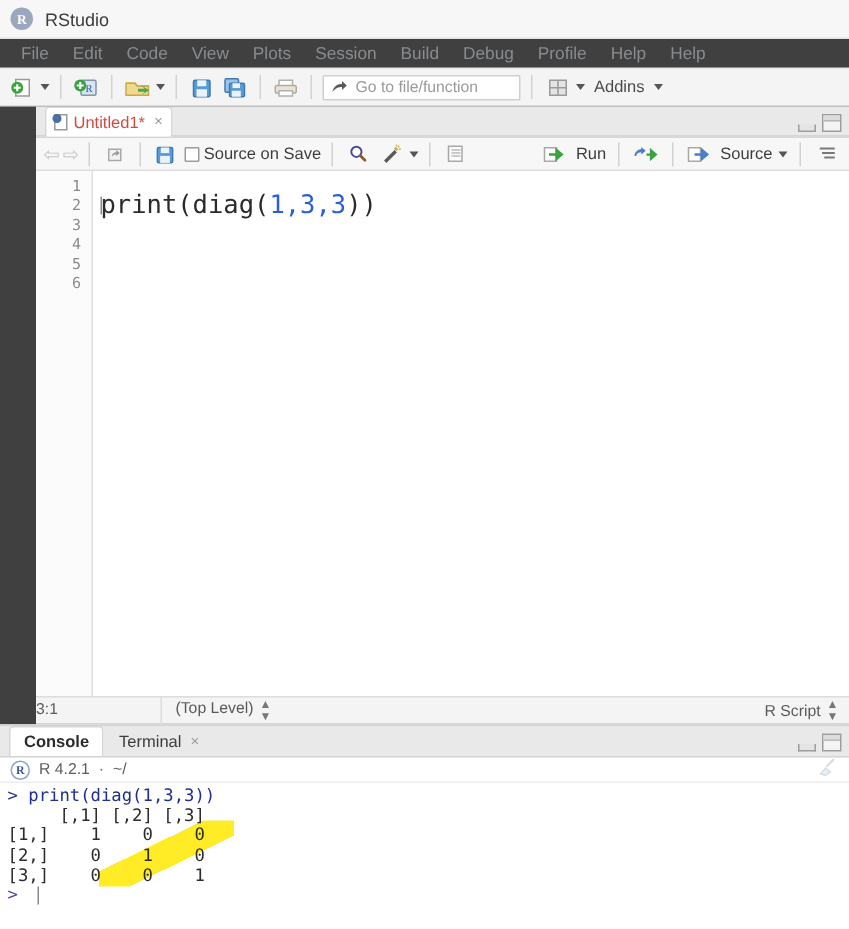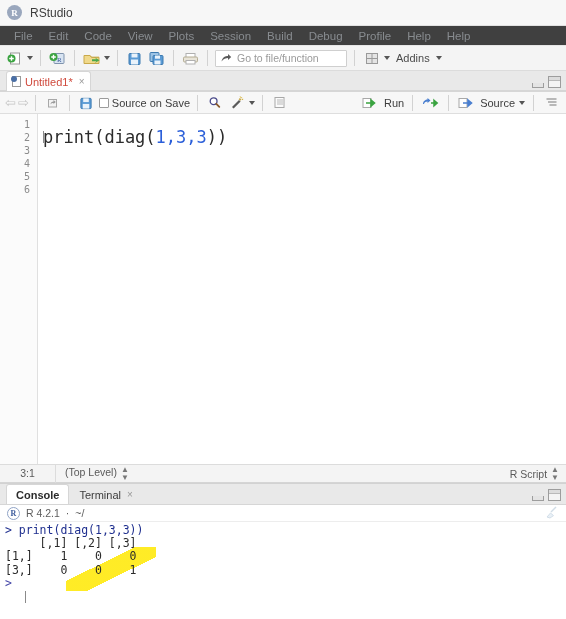--- a/index.html
+++ b/index.html
@@ -51,7 +51,7 @@
   .addins-lbl { font-size: 11px; color: #4a4a4a; padding: 0 3px; }
 
   
-  .source-pane { flex: 1 1 auto; display: flex; flex-direction: column; background:#8b5cf6; min-height:0; }
+  .source-pane { flex: 1 1 auto; display: flex; flex-direction: column; background:#404040; min-height:0;padding-left:24px; }
   .tabstrip {
     height: 21px; background: #e9e9e9; border-bottom: 1px solid #d6d6d6;
     display: flex; align-items: flex-end; padding-left: 6px; position: relative; flex:0 0 21px;

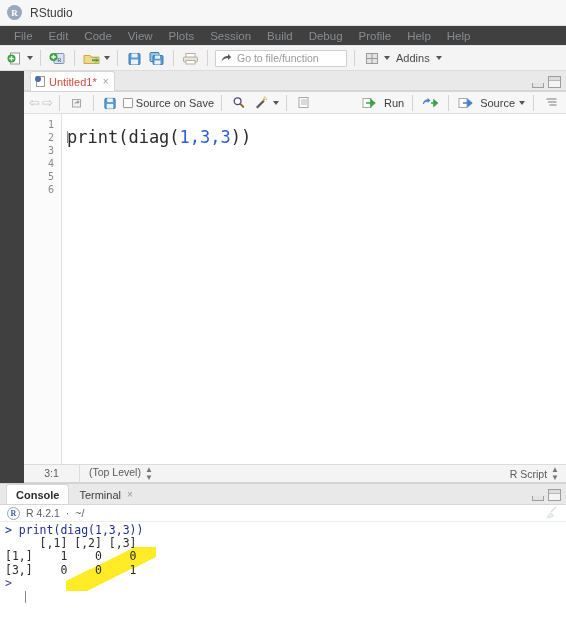--- a/index.html
+++ b/index.html
@@ -101,7 +101,7 @@
     height: 19px; background: #f4f4f4; border-top: 1px solid #dcdcdc; border-bottom:1px solid #d5d5d5;
     display: flex; align-items: center; font-size: 10.5px; color: #5a5a5a; flex:0 0 19px;
   }
-  .sb-pos { width: 56px; text-align:center; border-right:1px solid #dcdcdc; line-height:19px; }
+  .sb-pos { width: 84px; border-right:1px solid #dcdcdc; line-height:19px; }
   .sb-scope { padding-left: 9px; display:flex; align-items:flex-start; gap:4px; }
   .sb-right { margin-left:auto; padding-right:7px; display:flex; align-items:center; gap:4px; }
   .updown { font-size:8px; color:#777; line-height:8px; }

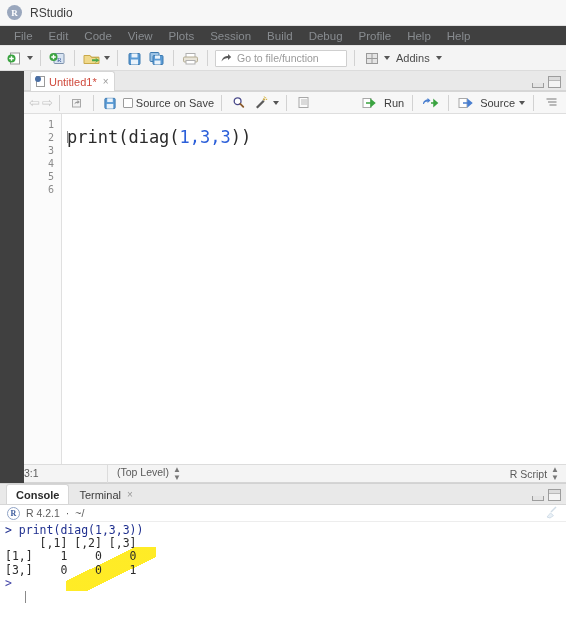--- a/index.html
+++ b/index.html
@@ -389,6 +389,7 @@
       <div class="oline cmd">&gt; print(diag(1,3,3))</div>
       <div class="oline">     [,1] [,2] [,3]</div>
       <div class="oline">[1,]    1    0    0</div>
+      <div class="oline">[2,]    0    1    0</div>
       <div class="oline">[3,]    0    0    1</div>
       <div class="oline prompt">&gt; </div>
       <div class="conscaret" style="left: 25px; top: 69px; bottom: auto;"></div>

